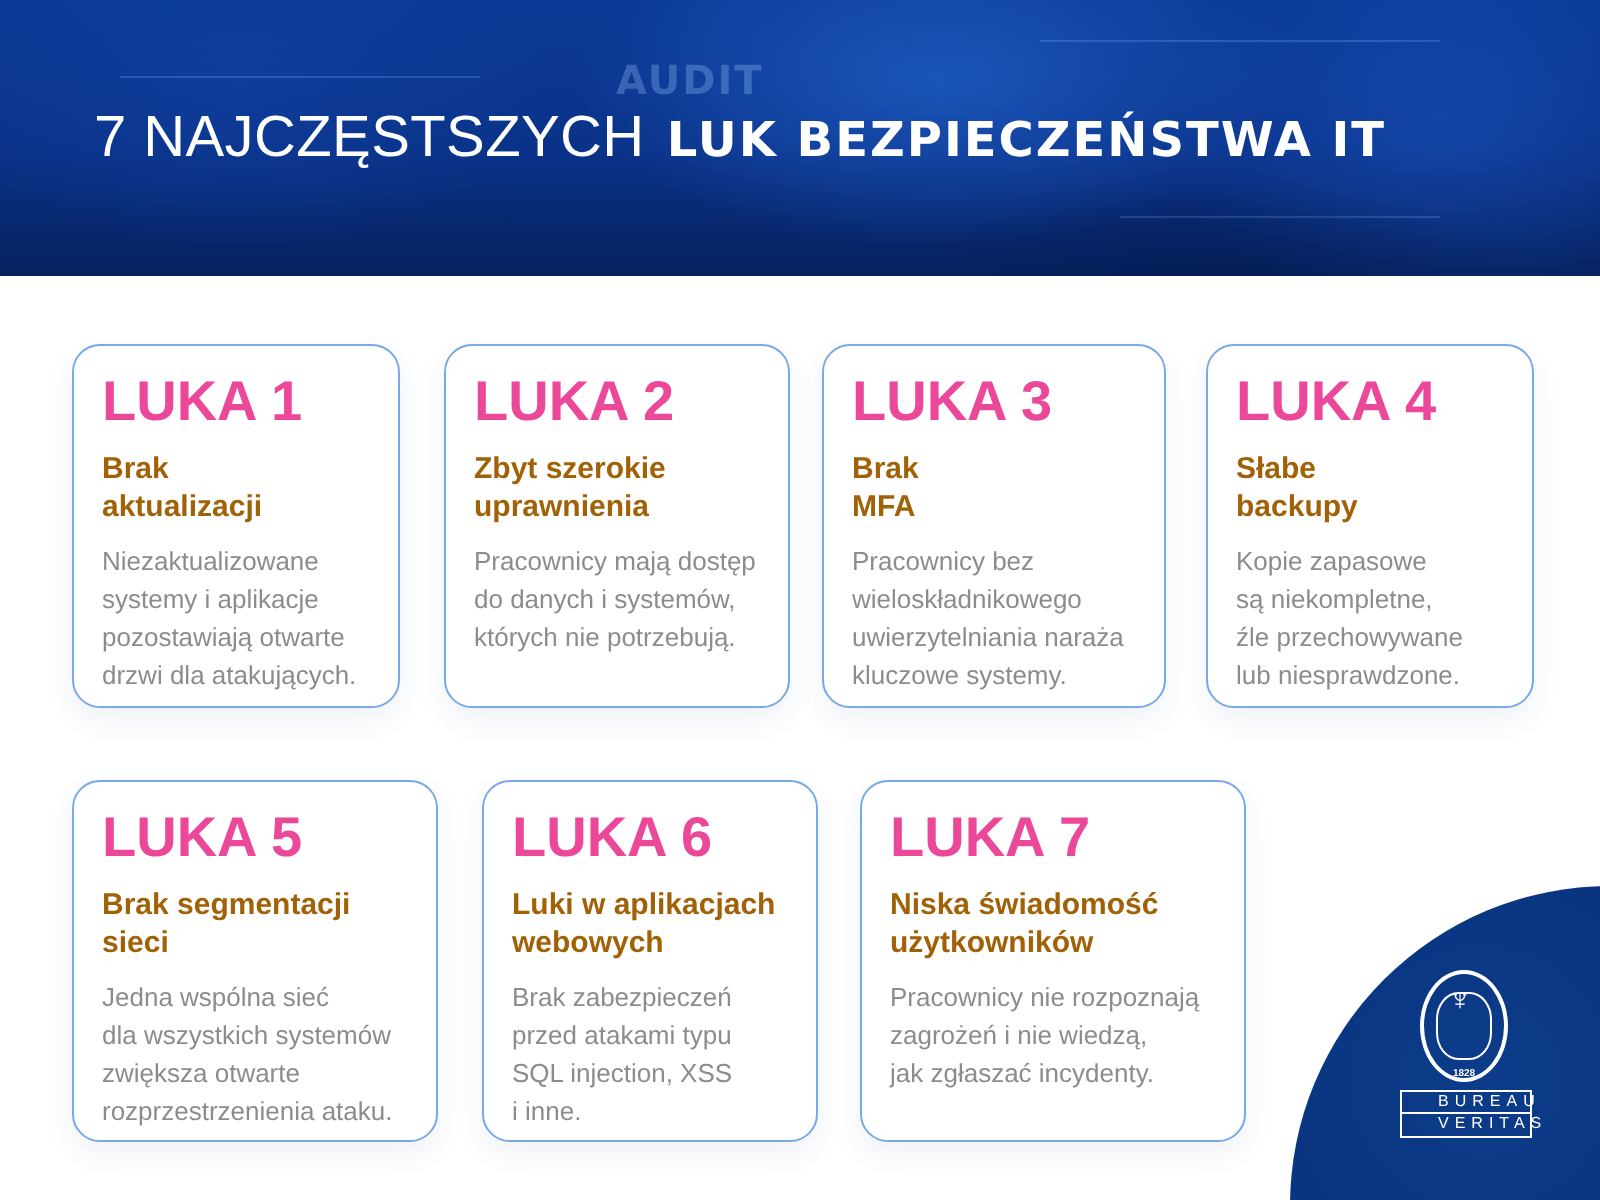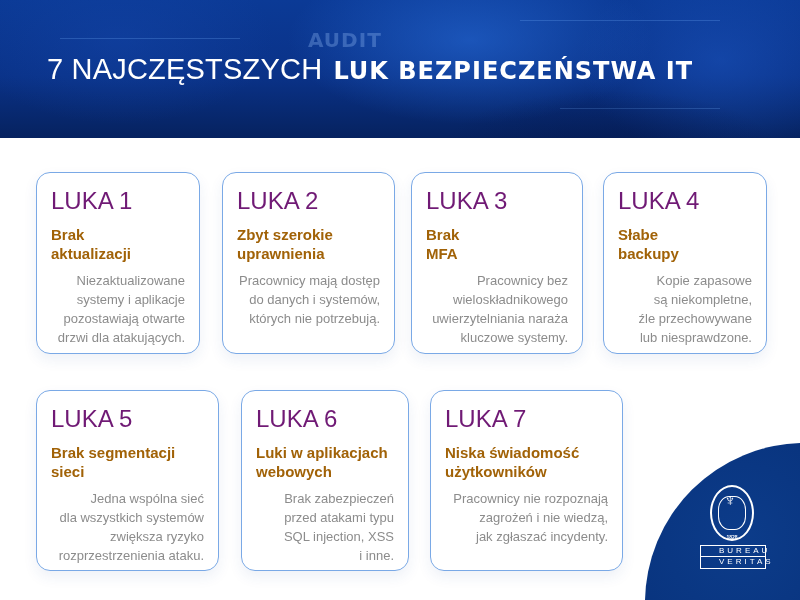--- a/index.html
+++ b/index.html
@@ -44,7 +44,7 @@
       padding: 14px 14px 0 14px;
     }
     .card .num {
-      color: #701a75; font-weight: normal; font-size: 24px; line-height: 28px;
+      color: #ec4899; font-weight: bold; font-size: 28px; line-height: 28px;
       margin-bottom: 10px;
     }
     .card .sub {

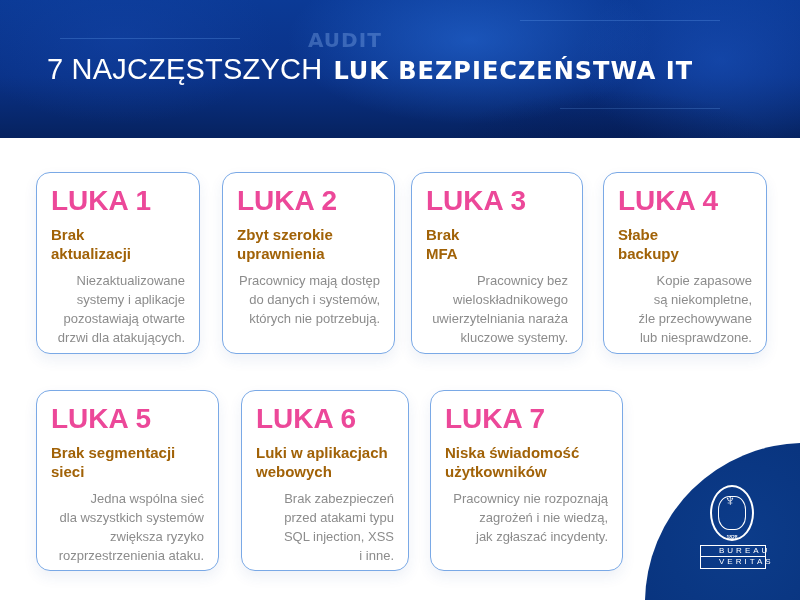--- a/index.html
+++ b/index.html
@@ -52,7 +52,7 @@
       margin-bottom: 8px;
     }
     .card .desc {
-      color: #8c8c8c; font-size: 13px; line-height: 19px; text-align: right;
+      color: #8c8c8c; font-size: 13px; line-height: 19px;
     }
     .line { display: block; white-space: nowrap; }
 

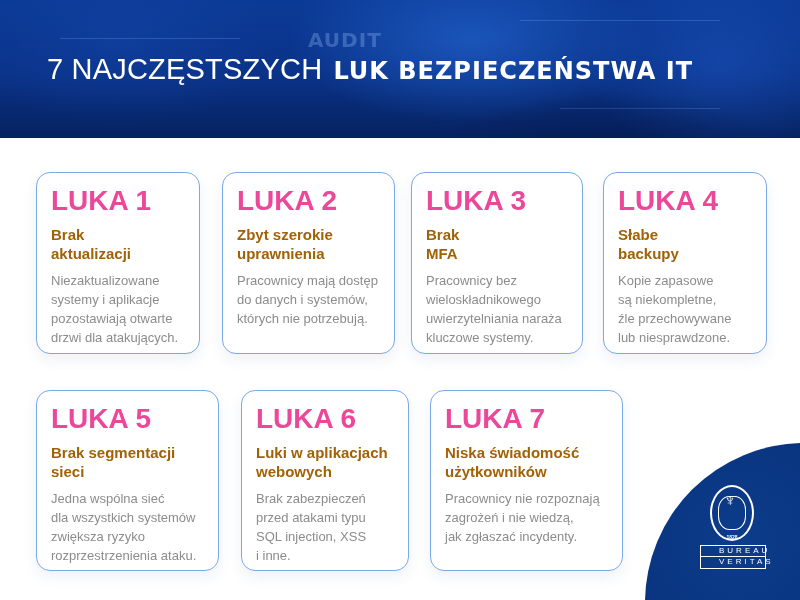--- a/index.html
+++ b/index.html
@@ -178,7 +178,7 @@
   <div class="desc">
     <span class="line">Jedna wspólna sieć</span>
     <span class="line">dla wszystkich systemów</span>
-    <span class="line">zwiększa ryzyko</span>
+    <span class="line">zwiększa otwarte</span>
     <span class="line">rozprzestrzenienia ataku.</span>
   </div>
 </div>

